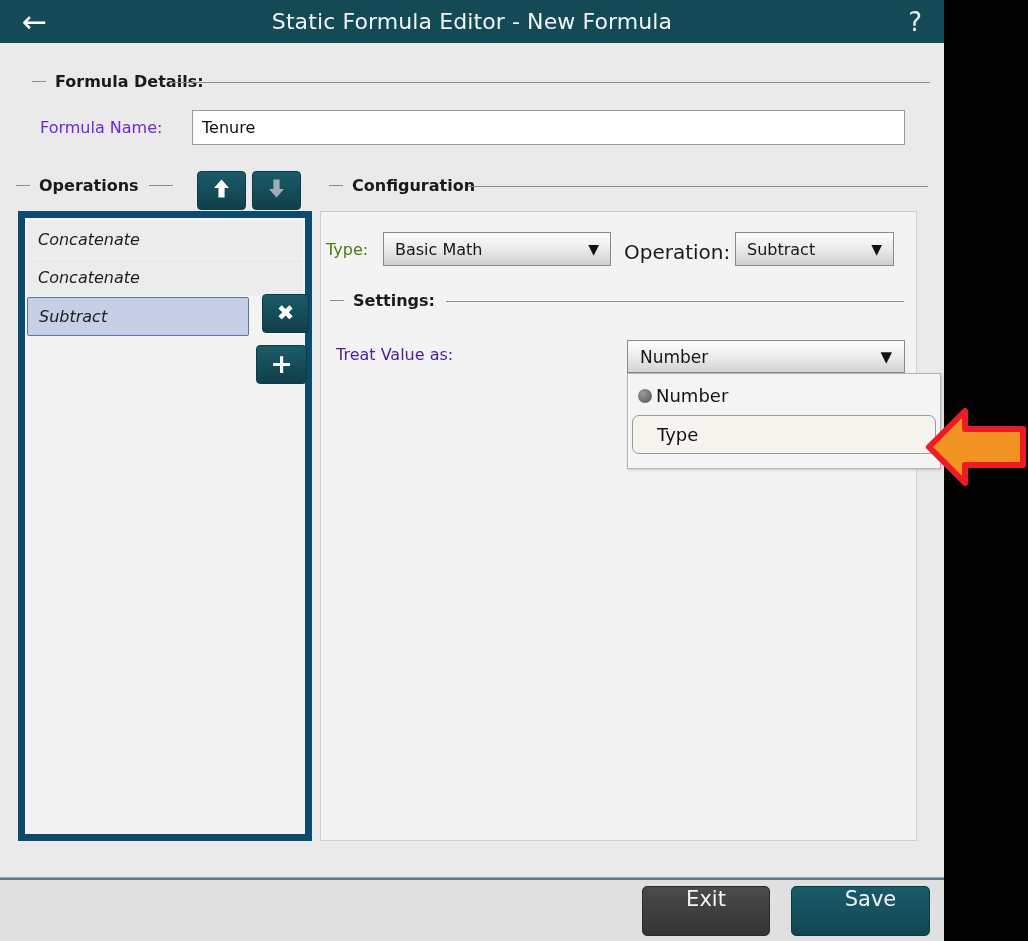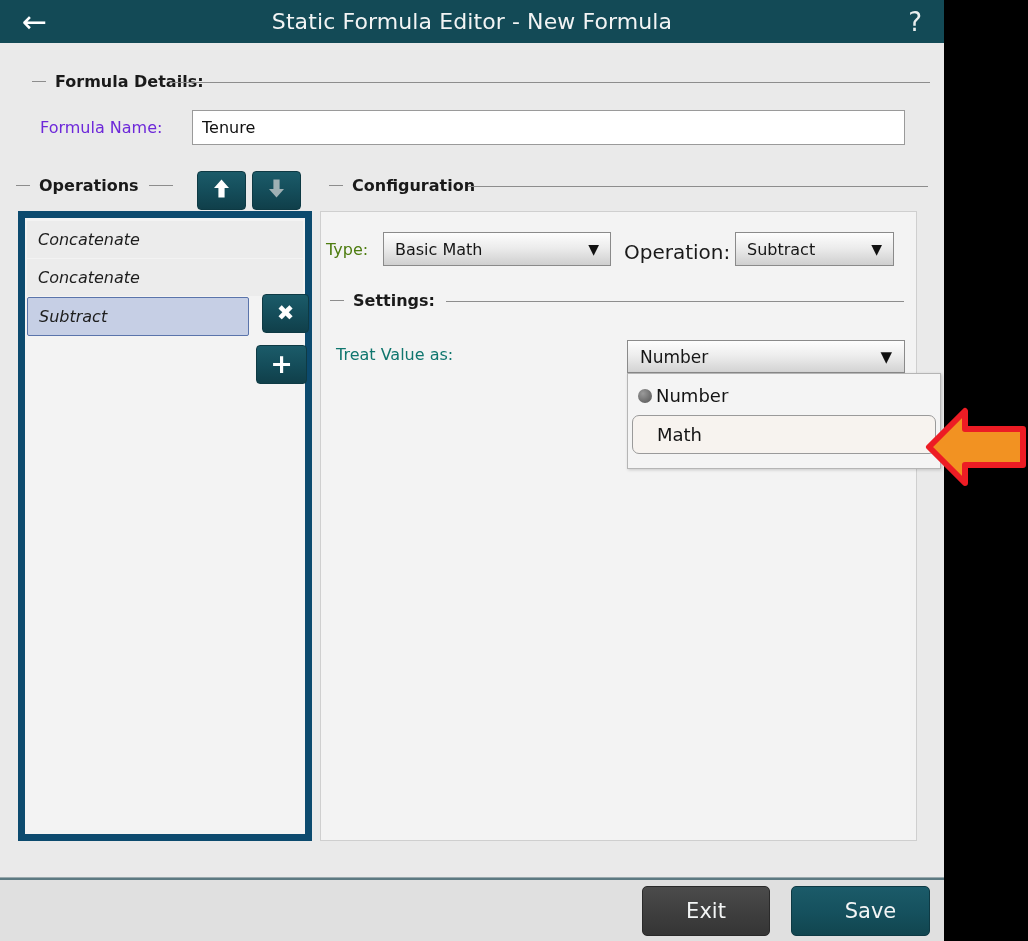--- a/index.html
+++ b/index.html
@@ -184,7 +184,7 @@
     position: absolute; left: 446px; top: 301px;
     width: 458px; height: 0; border-top: 1px solid #8d8d8d;
   }
-  #tva-label { position: absolute; left: 336px; top: 345px; font-size: 16px; color: #0f766e; }
+  #tva-label { position: absolute; left: 336px; top: 345px; font-size: 16px; color: #4c1d95; }
   #tva-combo {
     position: absolute; left: 627px; top: 340px;
     width: 278px; height: 33px;

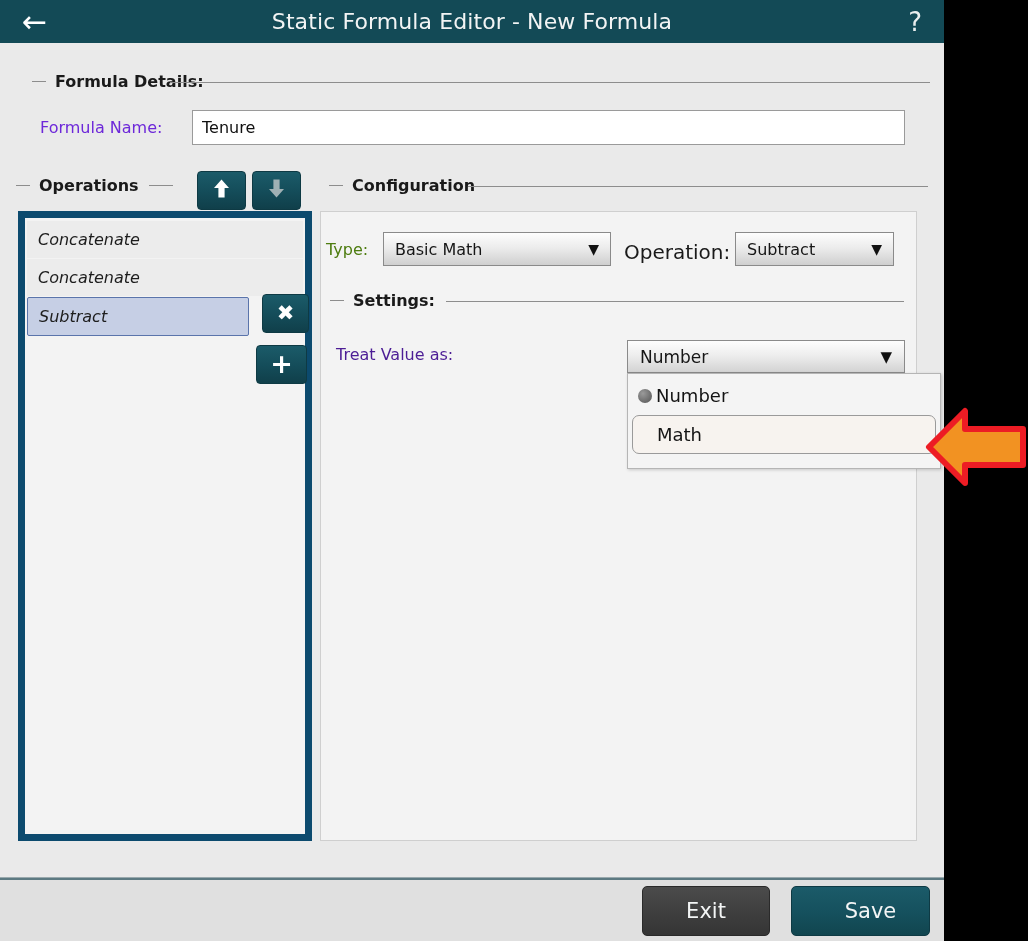--- a/index.html
+++ b/index.html
@@ -367,7 +367,7 @@
         <span>Number</span>
       </div>
       <div class="opt highlight">
-        <span>Math</span>
+        <span>Type</span>
       </div>
     </div>
 

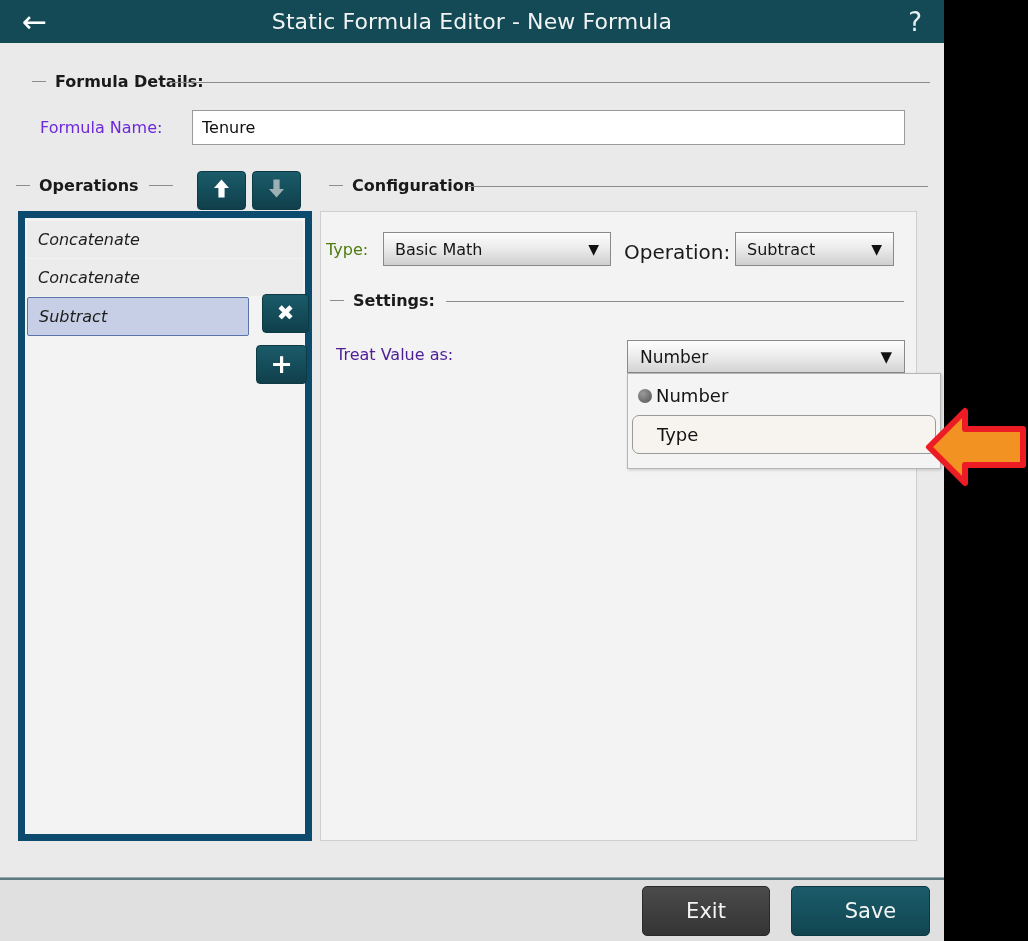--- a/index.html
+++ b/index.html
@@ -242,7 +242,7 @@
   .footbtn {
     position: absolute; top: 886px;
     height: 50px;
-    display: flex; align-items: center; justify-content: center;
+    display: flex; justify-content: center;
     border-radius: 5px; cursor: pointer;
     font-size: 21px; color: #f3f5f5;
   }

